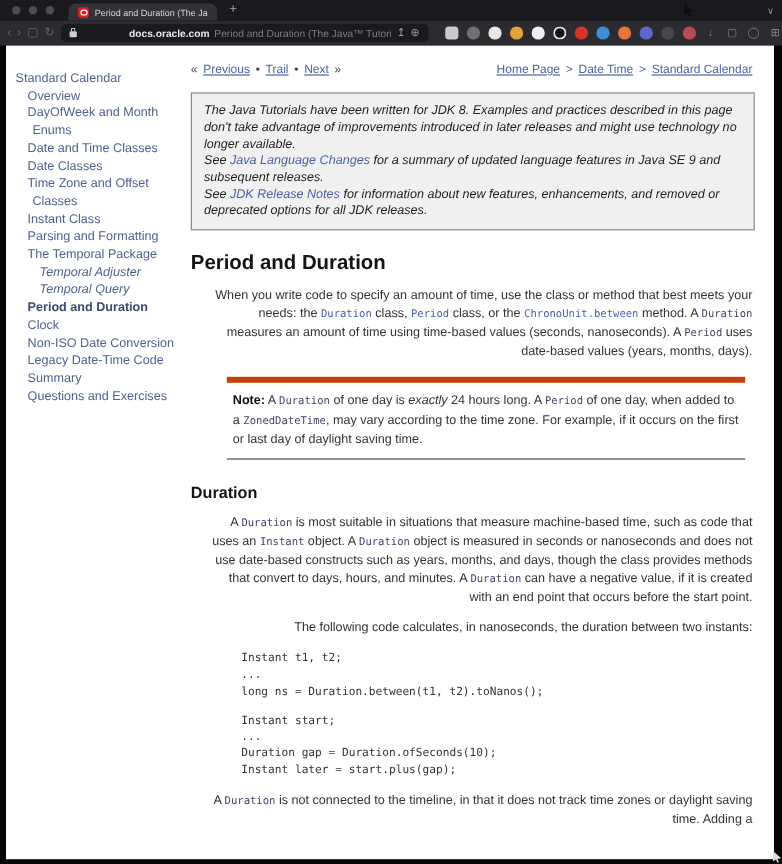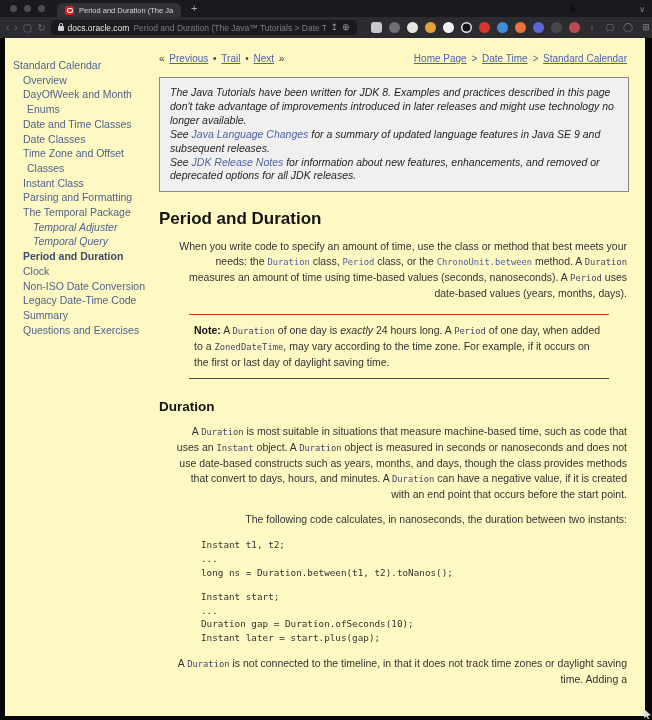--- a/index.html
+++ b/index.html
@@ -30,7 +30,7 @@
   .lock-icon{width:6px;height:5px;background:#cfcfd2;border-radius:1px;position:relative;flex:none;margin-top:1px;}
   .lock-icon::before{content:"";position:absolute;top:-3px;left:1px;width:4px;height:3px;
        border:1px solid #cfcfd2;border-bottom:none;border-radius:2px 2px 0 0;box-sizing:border-box;}
-  .domain{color:#e9e9eb;font-weight:normal;font-size:8.5px;white-space:nowrap;}
+  .domain{color:#e9e9eb;font-weight:bold;font-size:8.5px;white-space:nowrap;margin-left:40px;}
   .path{color:#7e7e83;font-size:8.5px;white-space:nowrap;overflow:hidden;flex:1;}
   .pill-icon{color:#9c9ca1;font-size:9px;flex:none;line-height:9px;}
   .ext-divider{width:1px;height:12px;background:#48484c;margin:0 2px;}

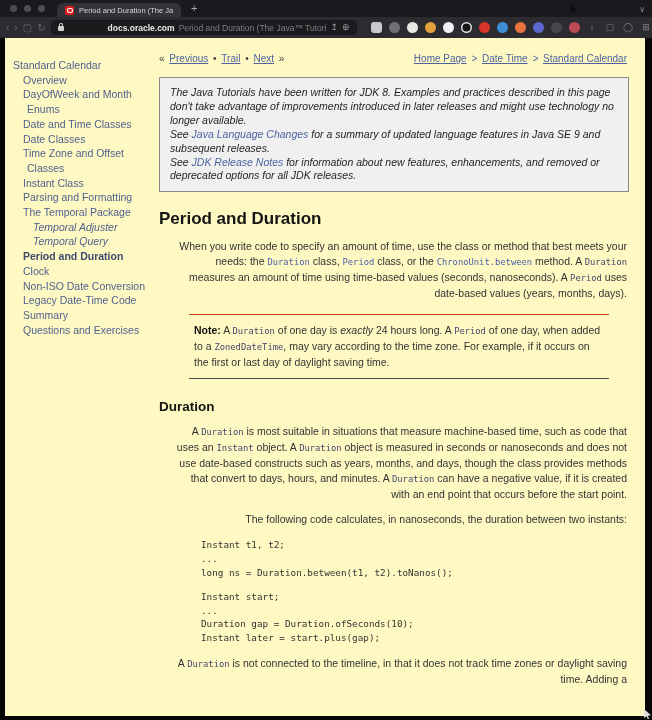--- a/index.html
+++ b/index.html
@@ -40,7 +40,7 @@
   .ext-icon.square{border-radius:3px;}
 
   
-  .page{position:absolute;left:5px;right:7px;top:38px;bottom:4px;background:#fef9c3;
+  .page{position:absolute;left:5px;right:7px;top:38px;bottom:4px;background:#ffffff;
         display:flex;flex-direction:column;overflow:hidden;}
   .page-body{display:flex;flex:1;overflow:hidden;}
 

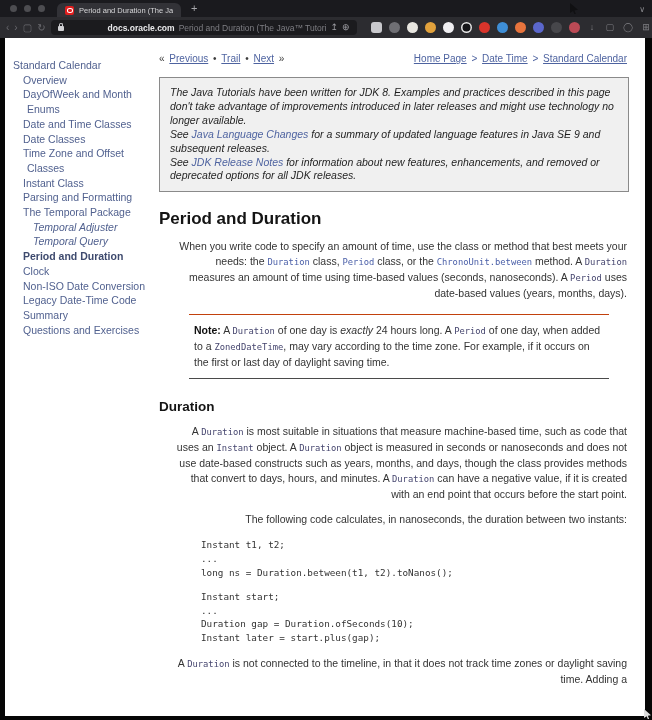--- a/index.html
+++ b/index.html
@@ -71,7 +71,7 @@
   .b{font-weight:bold;color:#111;}
   .em{font-style:italic;}
 
-  .note-box{margin:13px 20px 13px 30px;border-top:1px solid #c2410c;border-bottom:1px solid #4a4a4a;
+  .note-box{margin:13px 8px 13px 30px;border-top:5px solid #c2410c;border-bottom:1px solid #4a4a4a;
             padding:8px 5px;font-size:10.5px;line-height:15px;color:#333;}
 
   pre.codeblock{font-family:"DejaVu Sans Mono",monospace;font-size:9.3px;line-height:13.6px;

